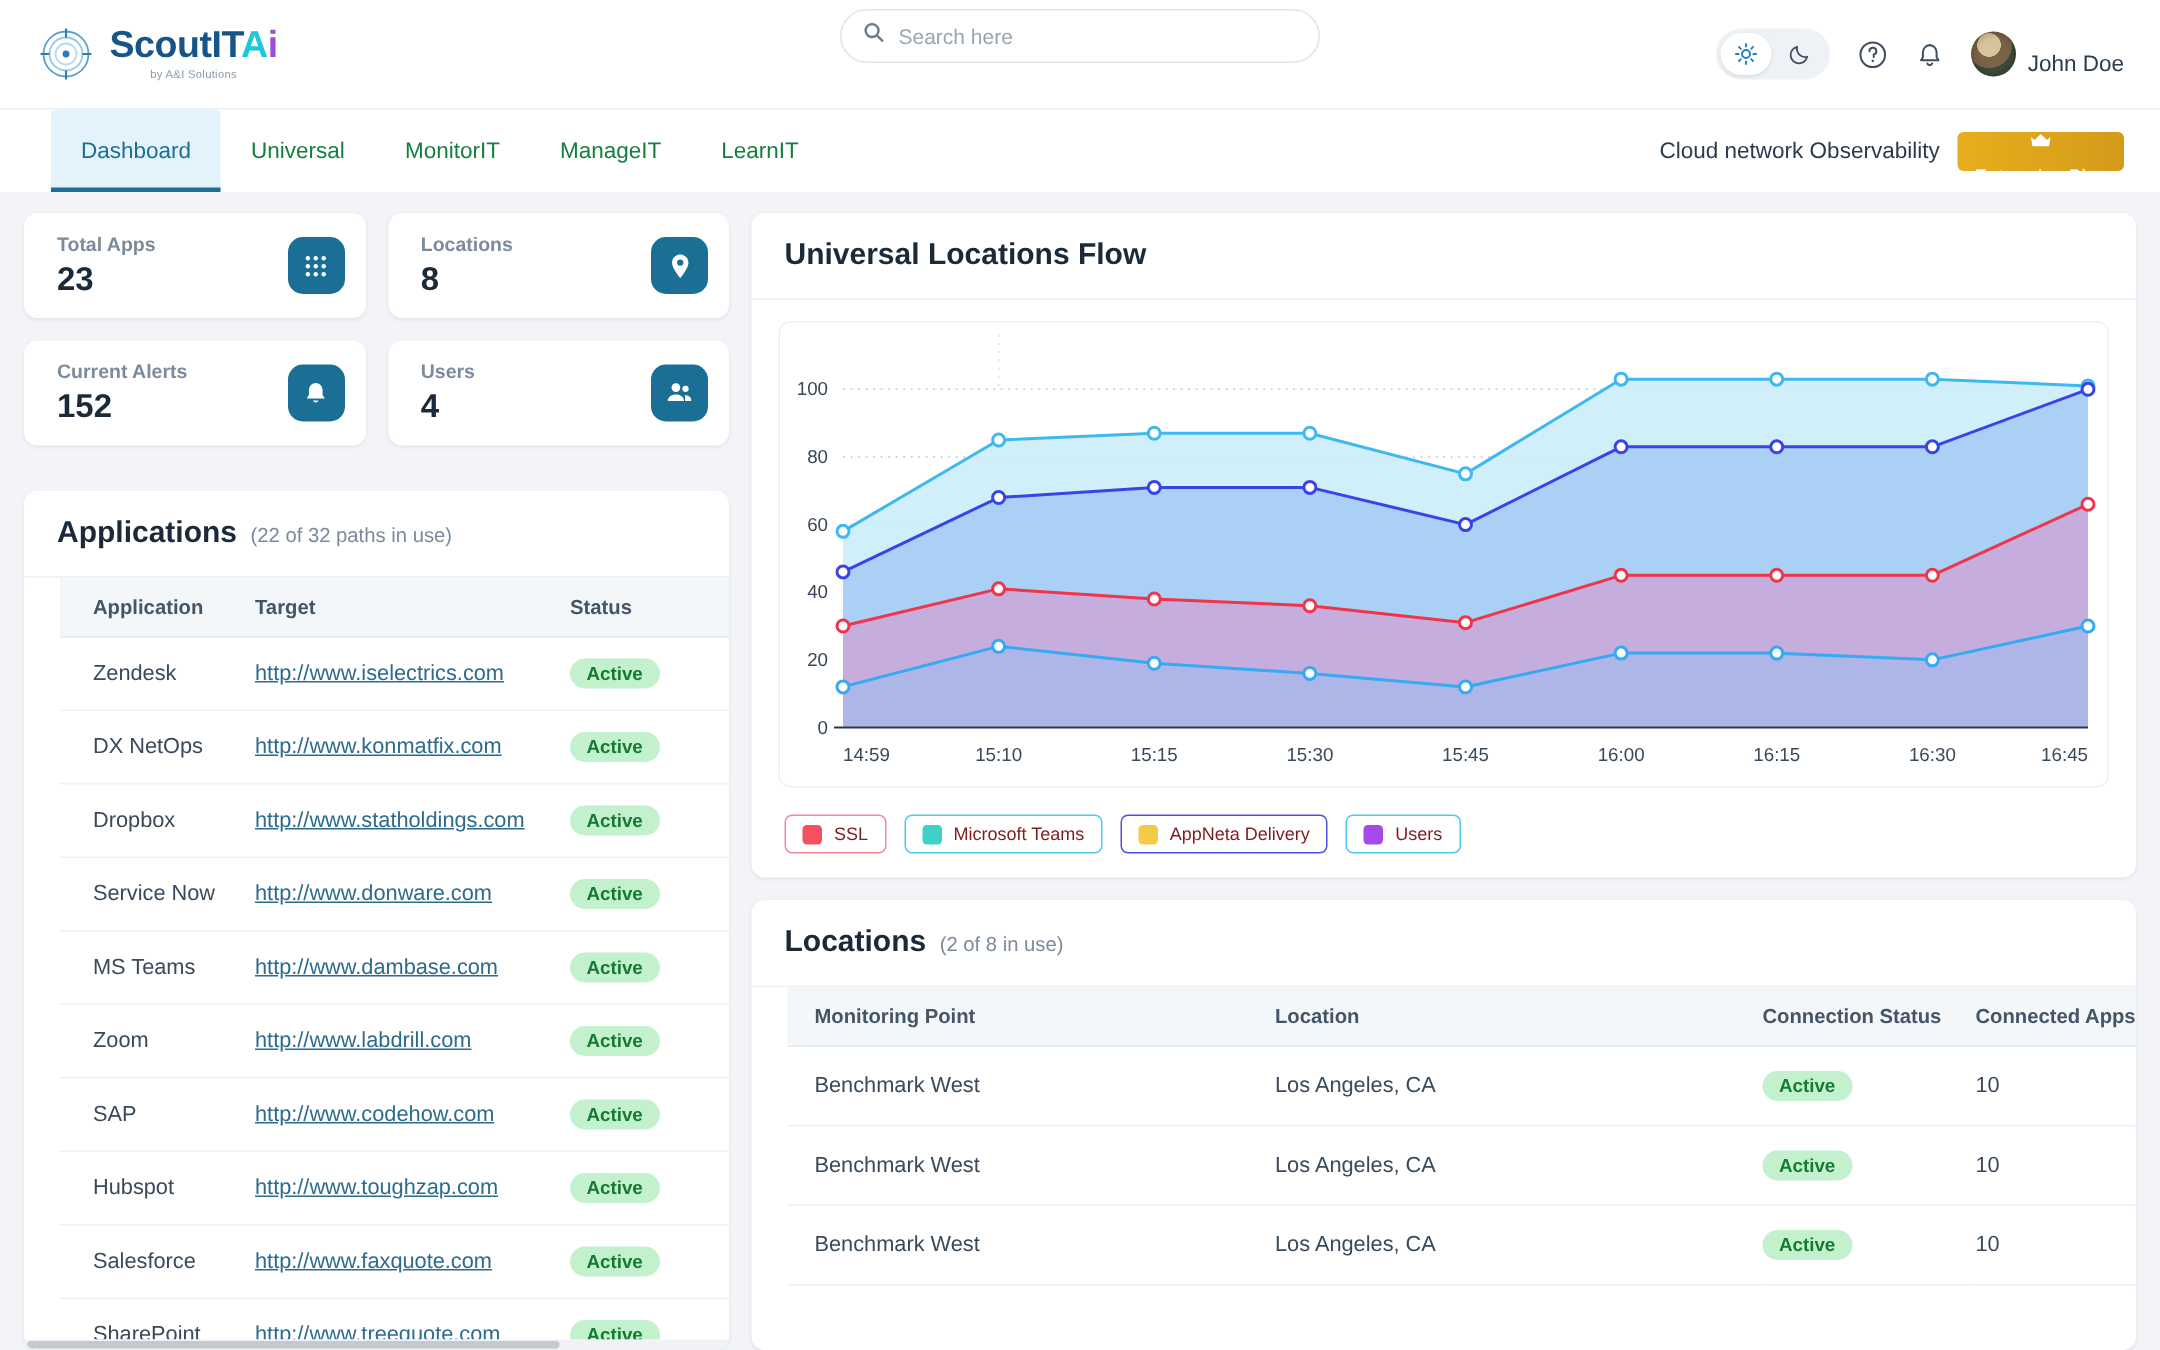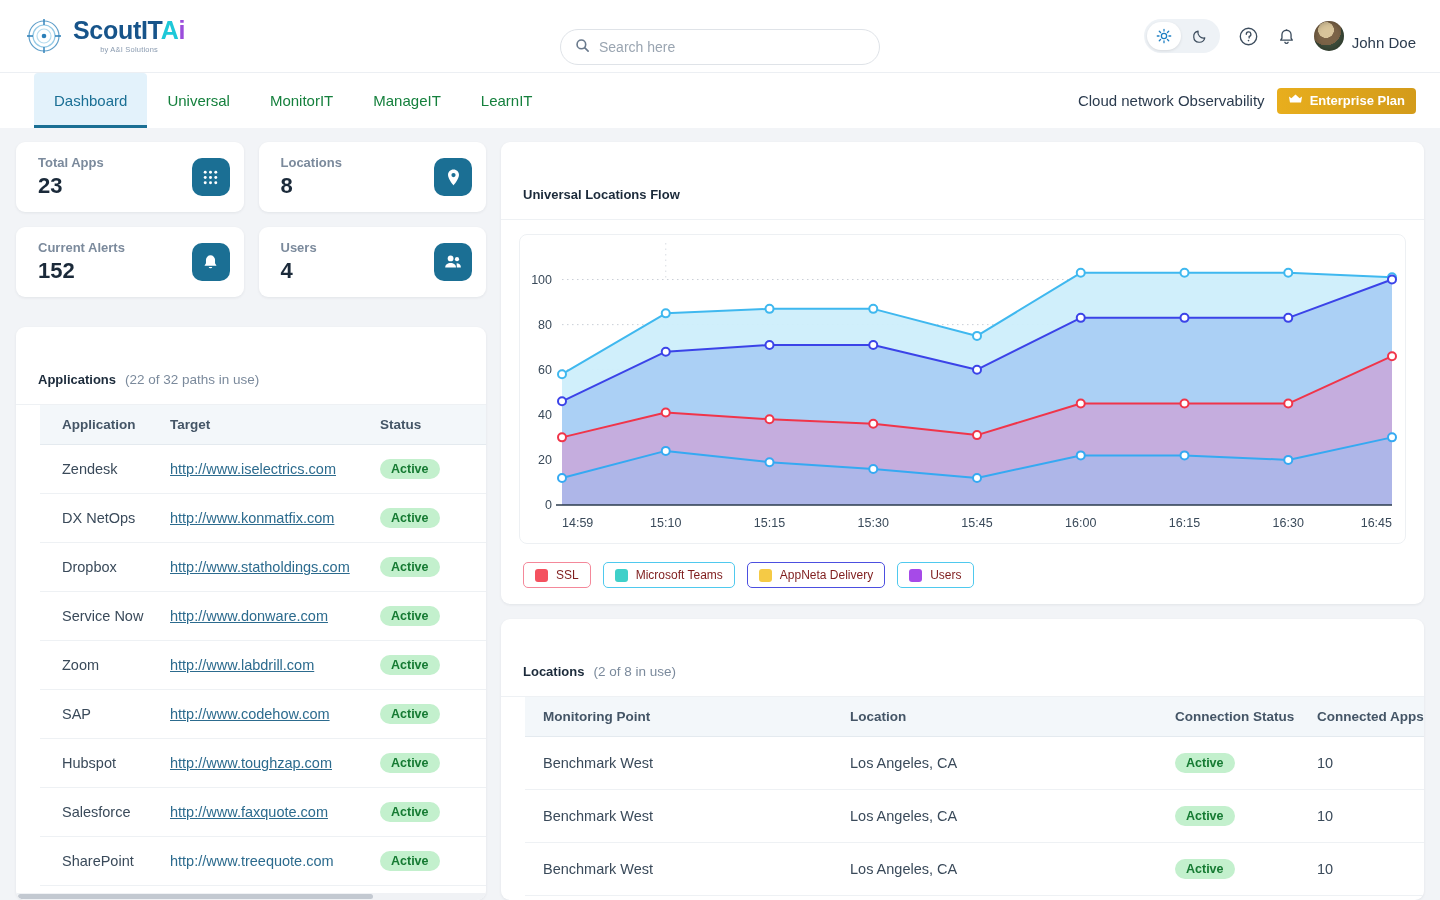--- a/index.html
+++ b/index.html
@@ -26,7 +26,7 @@
   .logo-sub { font-size: 7.5px; color: #8a9bb0; margin-top: 3px; letter-spacing: .2px; text-align: center; }
 
   .search-box {
-    position: absolute; left: 560px; top: 29px; width: 320px; height: 36px;
+    position: absolute; left: 560px; top: 6px; width: 320px; height: 36px;
     border: 1px solid #dfe3e8; border-radius: 18px; background: #fff;
     display: flex; align-items: center; padding: 0 14px; gap: 9px;
   }

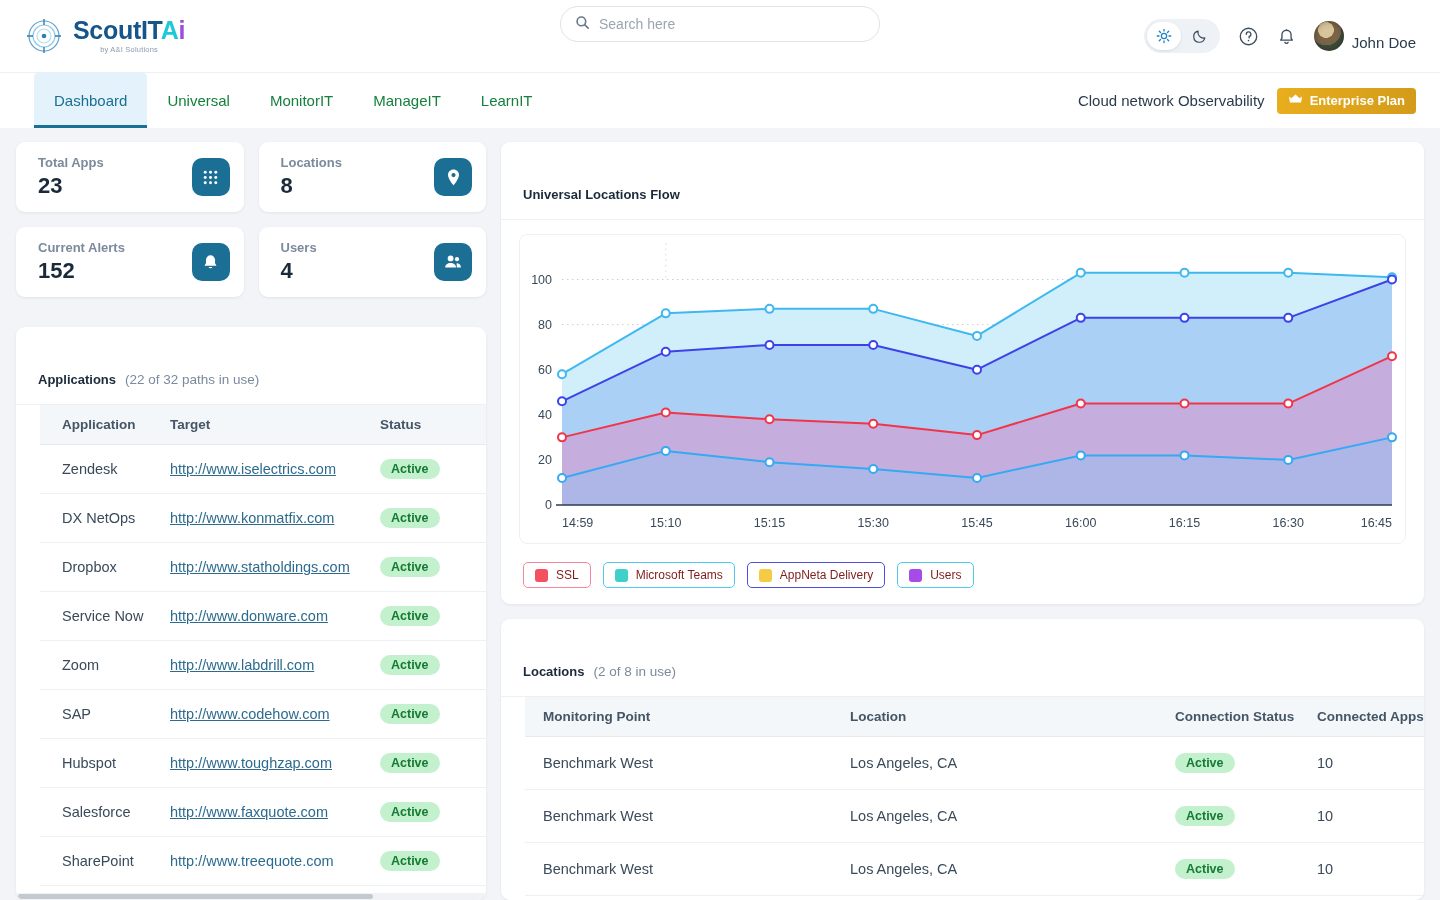--- a/index.html
+++ b/index.html
@@ -78,7 +78,7 @@
   .plan-badge {
     display: flex; align-items: center; gap: 7px; height: 26px; padding: 0 11px;
     border-radius: 4px; background: linear-gradient(90deg,#e8ae1d 0%,#d39b1a 100%);
-    color: #fff; font-size: 13px; font-weight: 700; cursor: pointer;
+    color: #fff; font-size: 13px; font-weight: 400; cursor: pointer; flex-direction: column;
   }
 
   

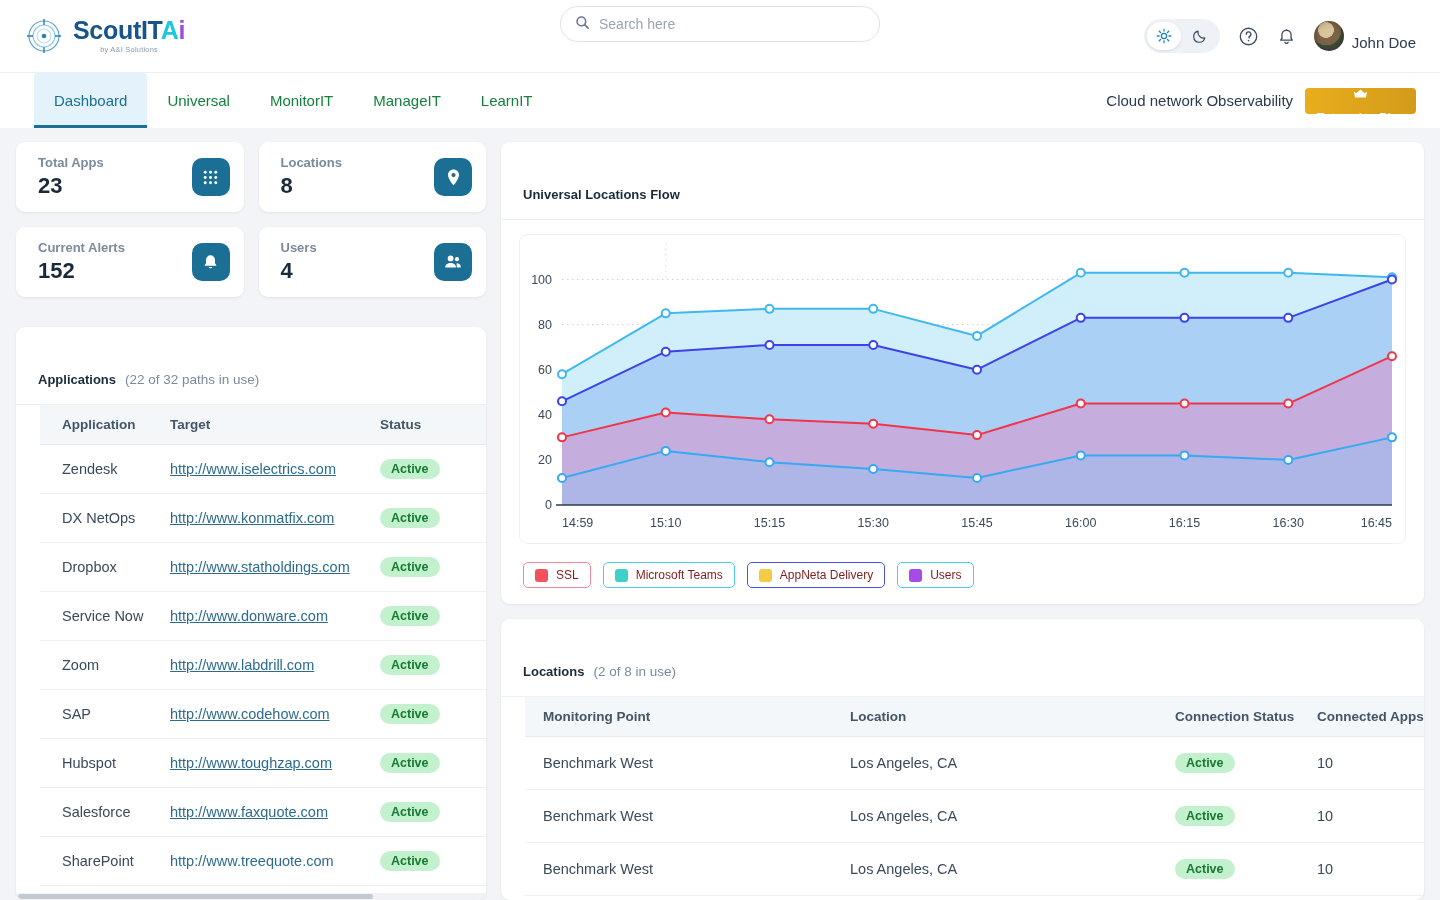--- a/index.html
+++ b/index.html
@@ -106,7 +106,7 @@
     padding: 17px 22px; display: flex; align-items: baseline; gap: 9px;
     border-bottom: 1px solid #eef1f4;
   }
-  .card-title { font-size: 13px; font-weight: 700; color: #1b2a3a; margin-top: 28px; }
+  .card-title { font-size: 20px; font-weight: 700; color: #1b2a3a; }
   .card-sub { font-size: 13.5px; color: #7b8a9c; }
 
   

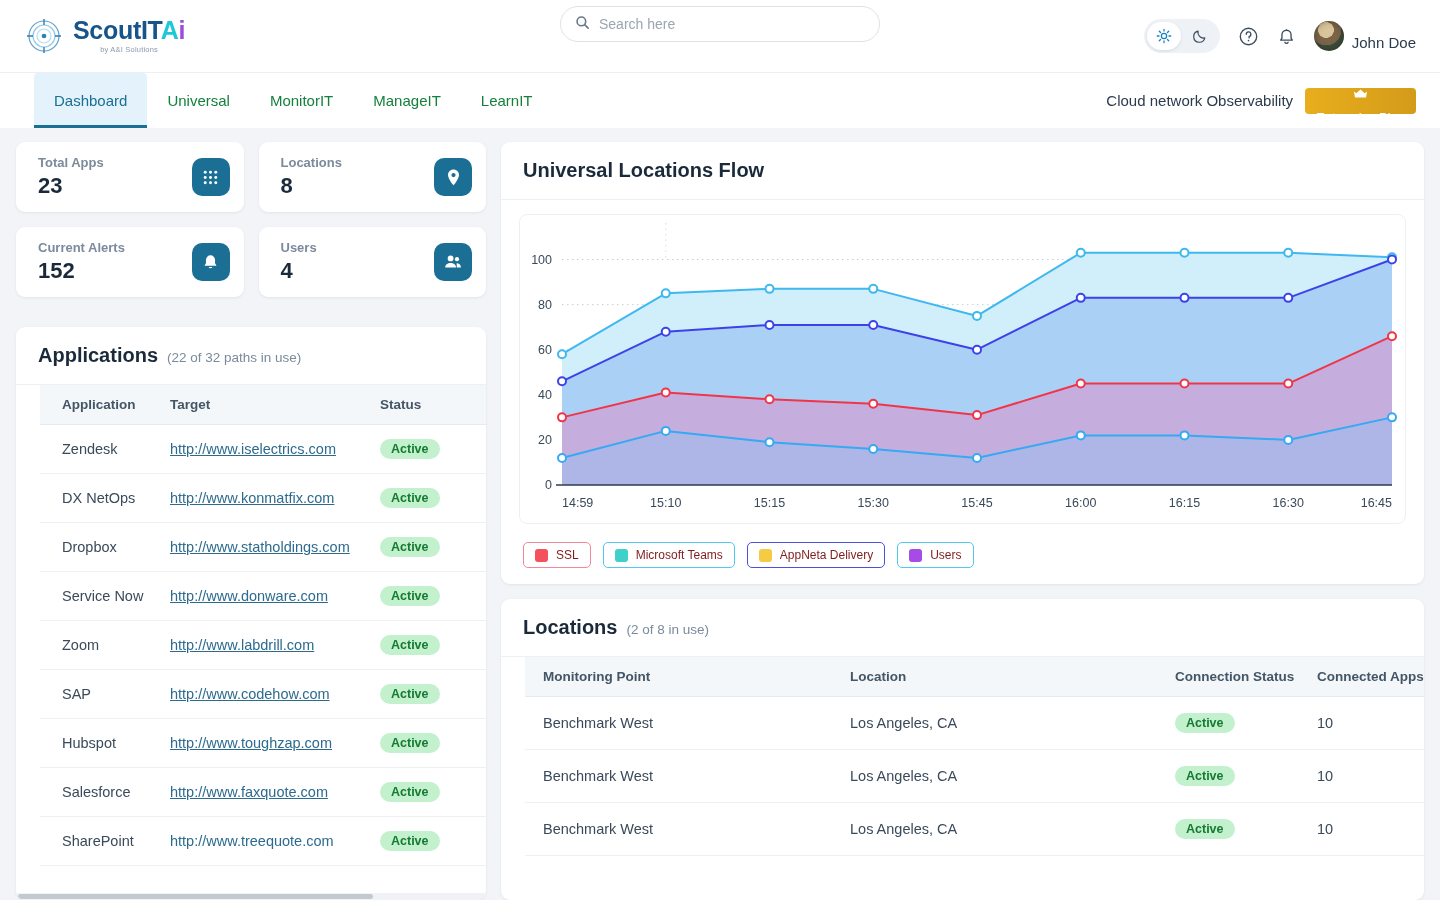--- a/index.html
+++ b/index.html
@@ -348,6 +348,11 @@
             <tr>
               <td>Service Now</td>
               <td><a href="#">http://www.donware.com</a></td>
+              <td><span class="badge-active">Active</span></td>
+            </tr>
+            <tr>
+              <td>MS Teams</td>
+              <td><a href="#">http://www.dambase.com</a></td>
               <td><span class="badge-active">Active</span></td>
             </tr>
             <tr>

